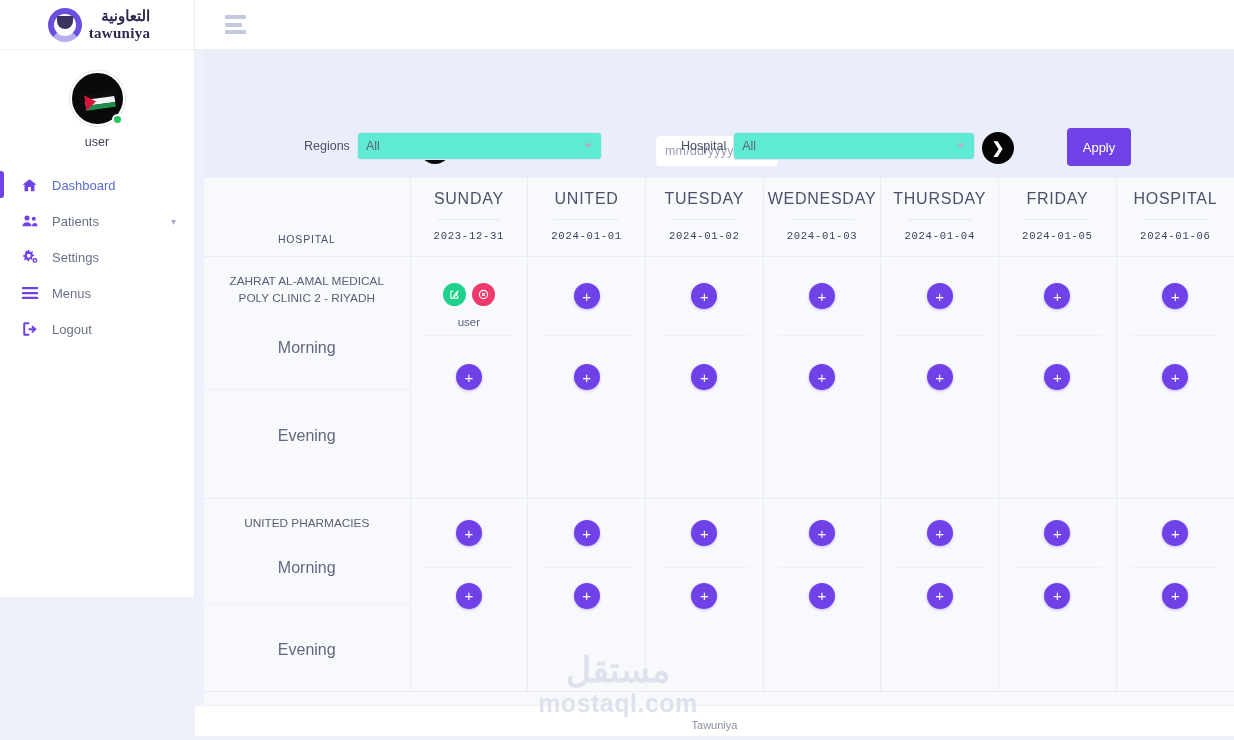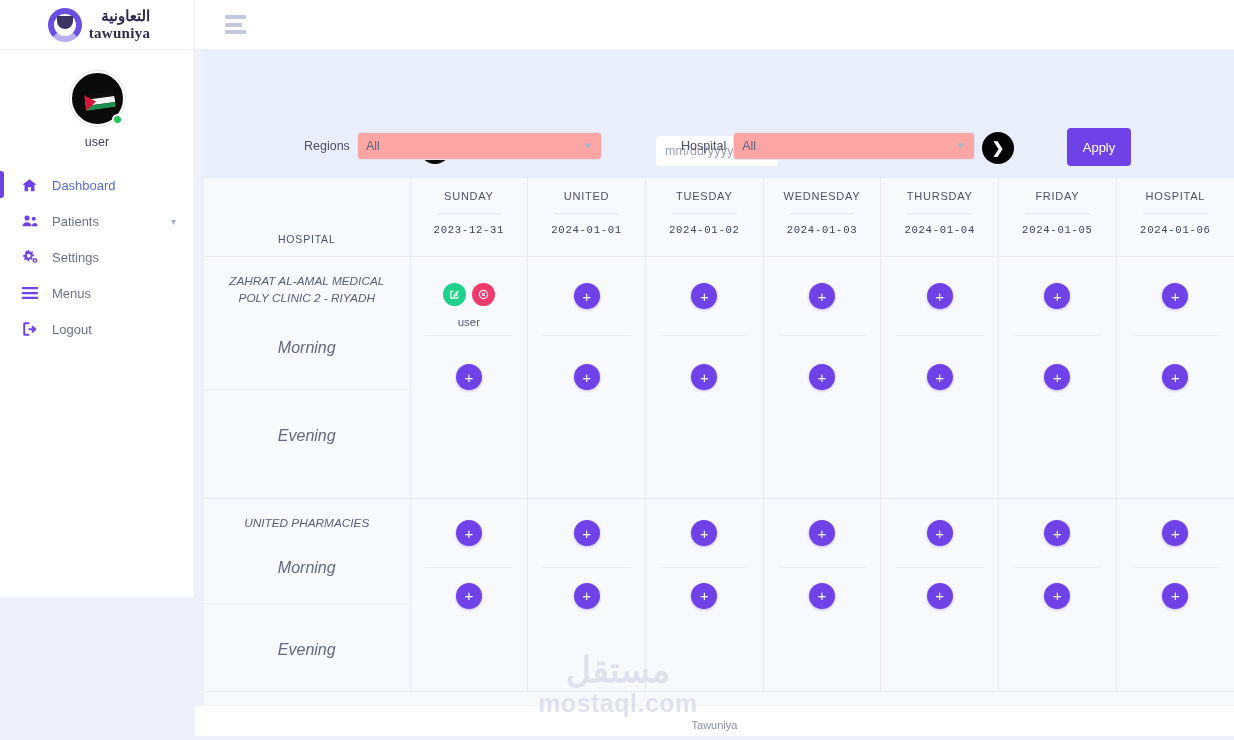--- a/index.html
+++ b/index.html
@@ -166,7 +166,7 @@
     font-size: 12.5px; color: #4a4f66; white-space: nowrap;
   }
   .select {
-    height: 28px; background: #fca5a5;
+    height: 28px; background: #5eead4;
     border: 1px solid #dfe3ef; border-radius: 4px;
     display: flex; align-items: center;
     padding: 0 8px; position: relative; cursor: pointer;

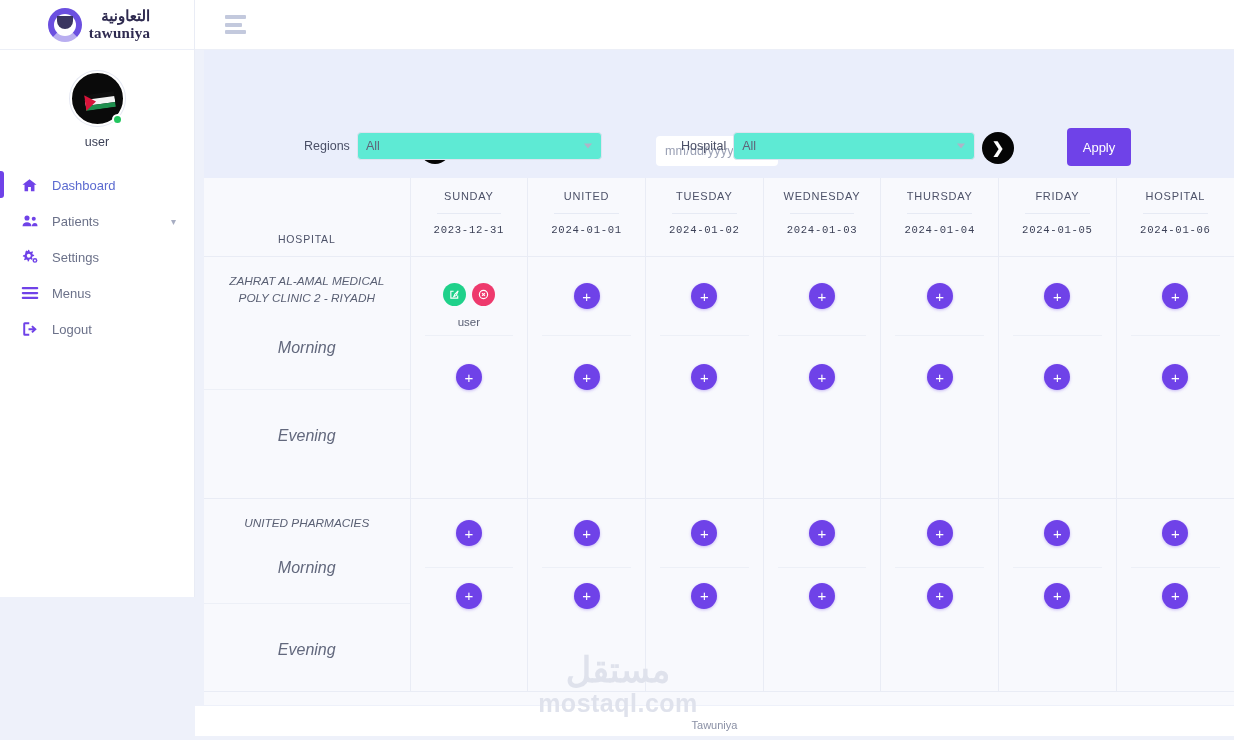--- a/index.html
+++ b/index.html
@@ -216,7 +216,7 @@
   th.col-hospital { width: 206px; }
   th.col-day { width: 117.7px; }
   .dow {
-    font-size: 11px; color: #4c5168;
+    font-size: 16px; color: #4c5168;
     letter-spacing: .75px; text-align: center;
   }
   .dow-rule {

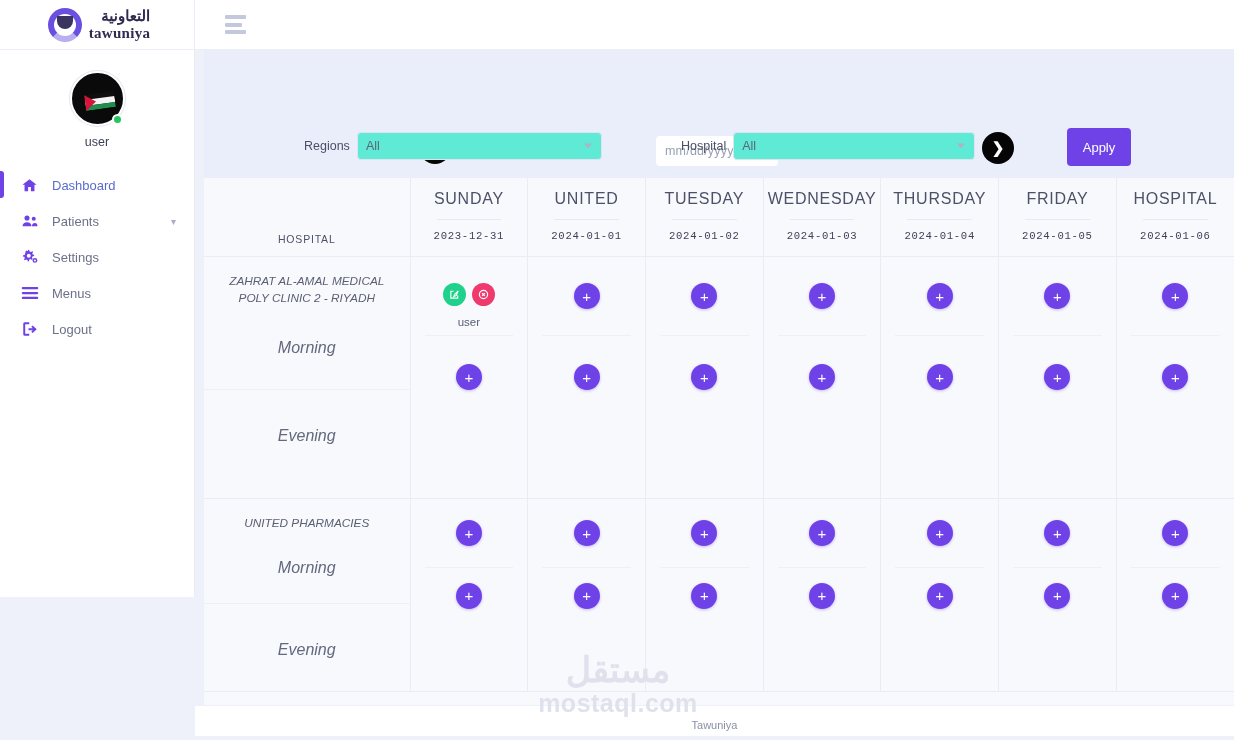--- a/index.html
+++ b/index.html
@@ -234,7 +234,7 @@
   }
 
   tbody tr.grp { border-bottom: 1px solid #e9ecf5; }
-  td.hospital-cell { padding: 16px 14px 0; font-style: italic; }
+  td.hospital-cell { padding: 16px 14px 0; }
   .hosp-title {
     font-size: 11.8px; color: #5a6074; text-align: center;
     line-height: 1.4;

